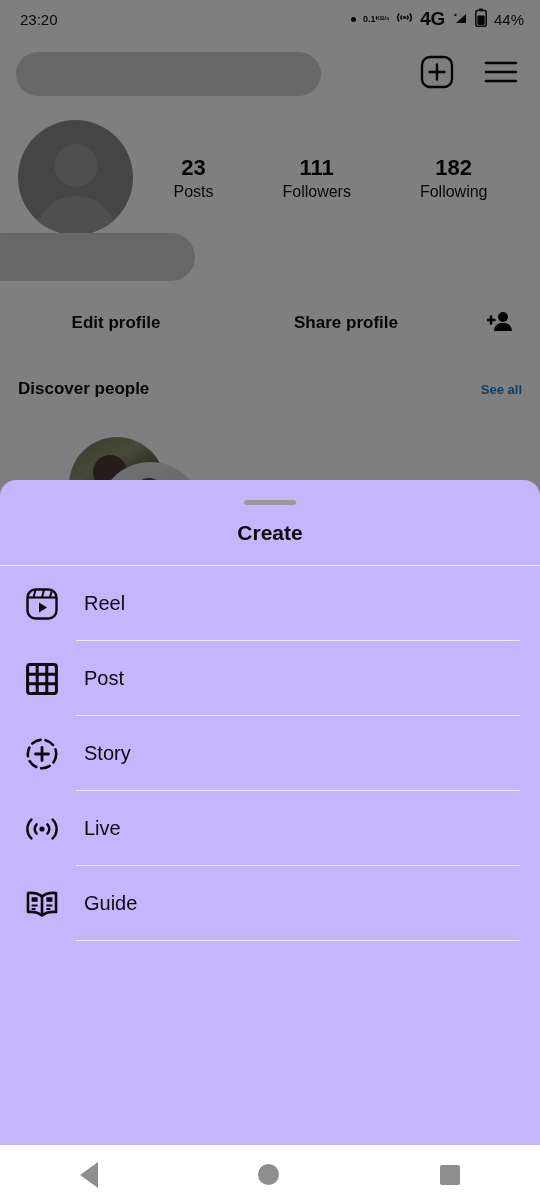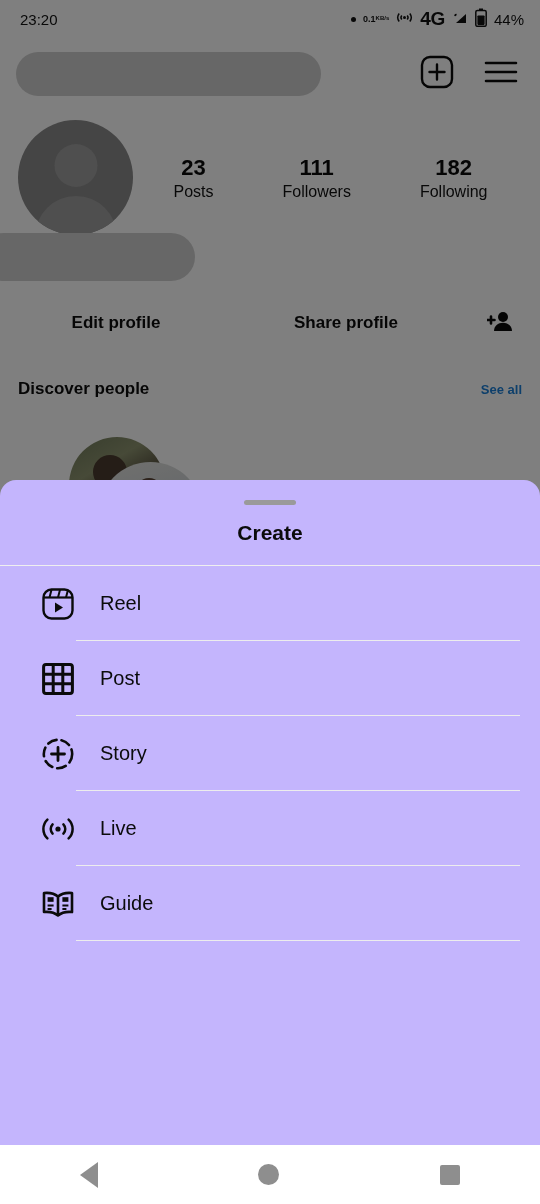--- a/index.html
+++ b/index.html
@@ -283,7 +283,7 @@
     display: flex;
     align-items: center;
     height: 75px;
-    padding-left: 38px;
+    padding-left: 22px;
     position: relative;
   }
   .menu-icon {

